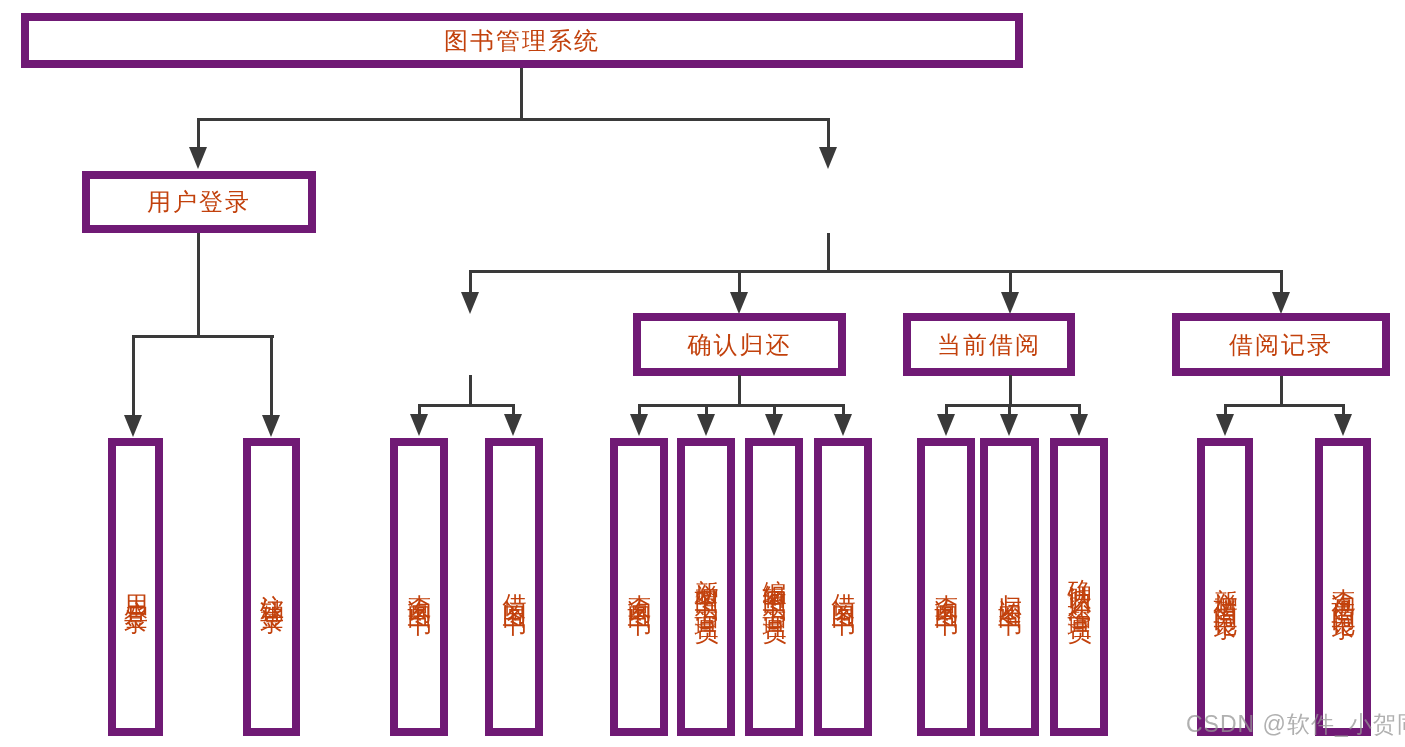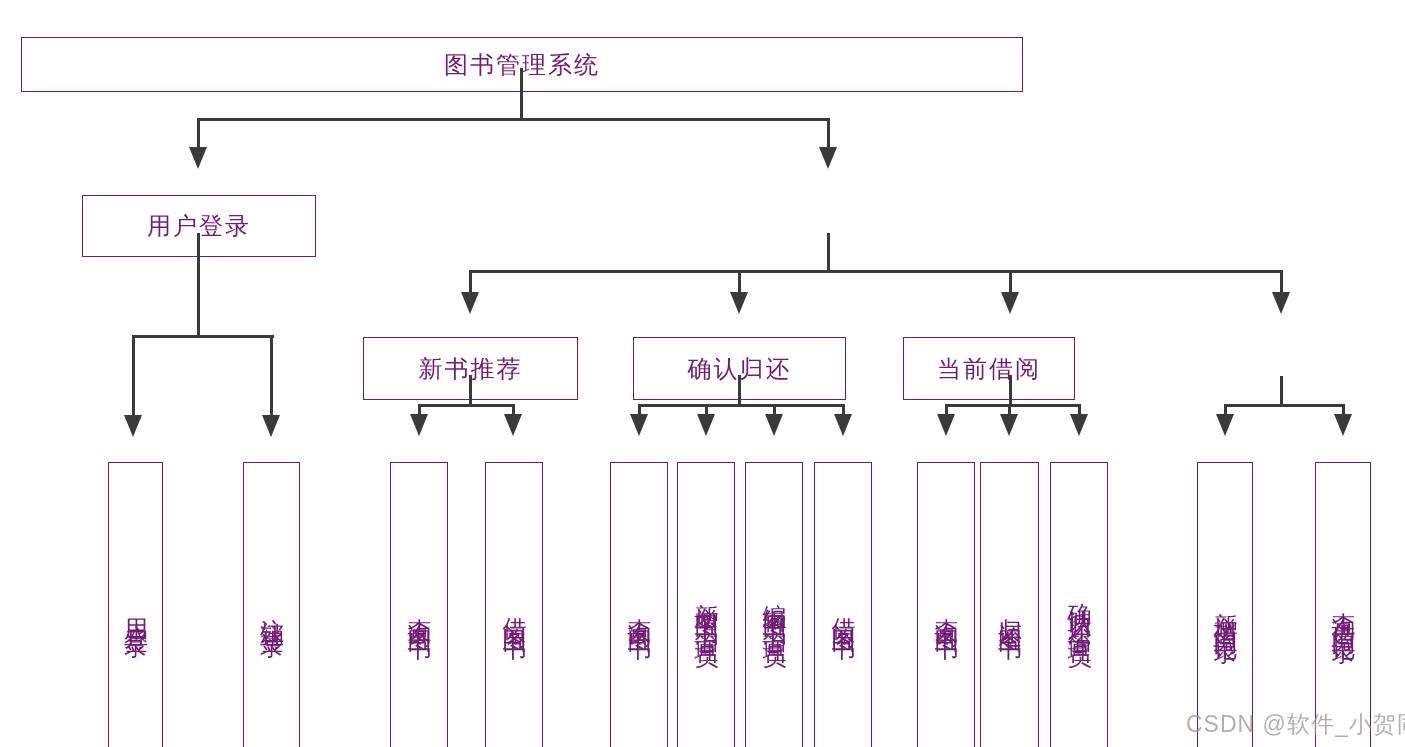--- a/index.html
+++ b/index.html
@@ -11,9 +11,9 @@
   #canvas{position:absolute;left:0;top:0;width:1405px;height:747px;background:#ffffff;}
   .box{
     position:absolute;box-sizing:border-box;
-    border:1px solid #701a75;background:#ffffff;
+    border:8px solid #701a75;background:#ffffff;
     display:flex;align-items:center;justify-content:center;
-    font-size:24px;letter-spacing:2px;color:#701a75;margin-top:24px;
+    font-size:24px;letter-spacing:2px;color:#c2410c;
   }
   .box.v span{
     writing-mode:vertical-rl;text-orientation:mixed;

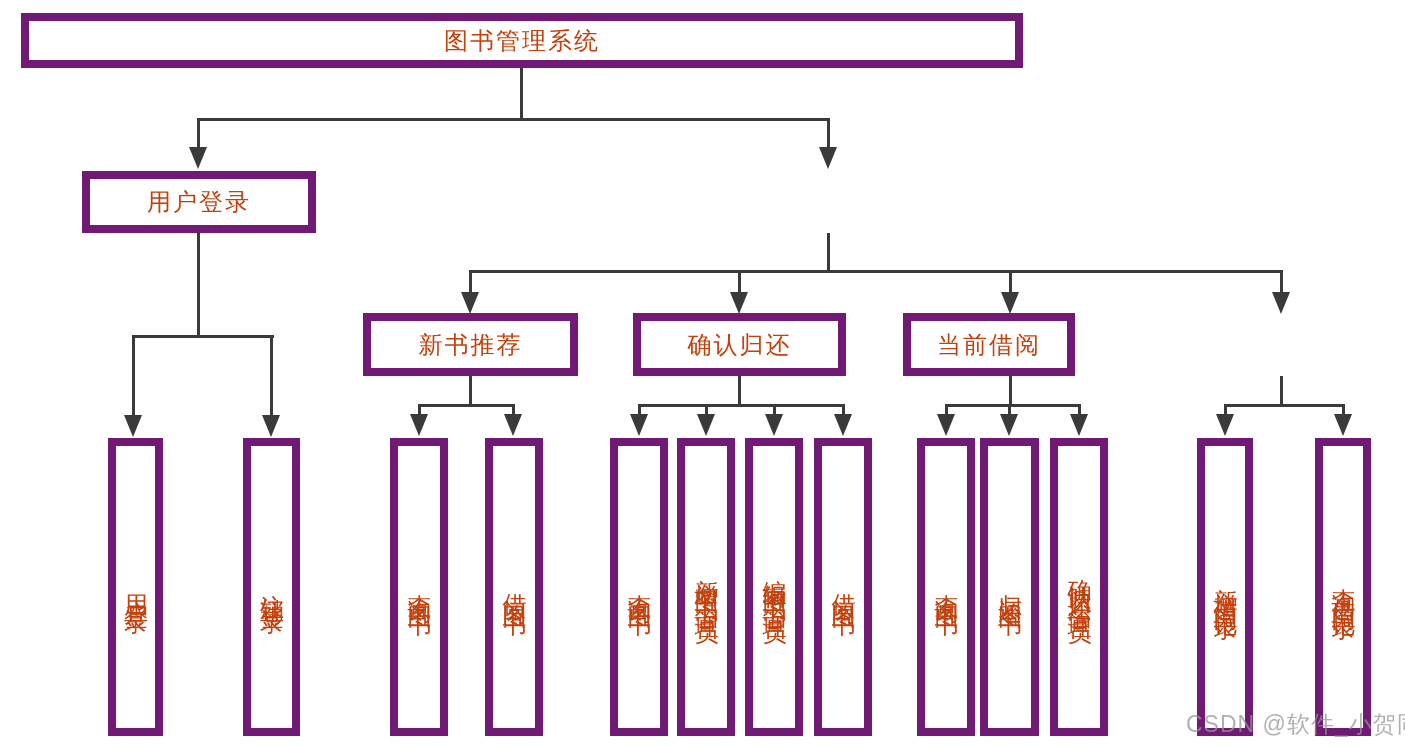--- a/index.html
+++ b/index.html
@@ -65,7 +65,6 @@
   <i class="ln" style="left:1280px;top:270px;width:3px;height:24px"></i>
   <i class="ah" style="left:1272px;top:292px"></i>
 
-  <div class="box" style="left:363px;top:313px;width:215px;height:63px">新书推荐</div>
   <div class="box" style="left:633px;top:313px;width:213px;height:63px">确认归还</div>
   <div class="box" style="left:903px;top:313px;width:172px;height:63px">当前借阅</div>
 

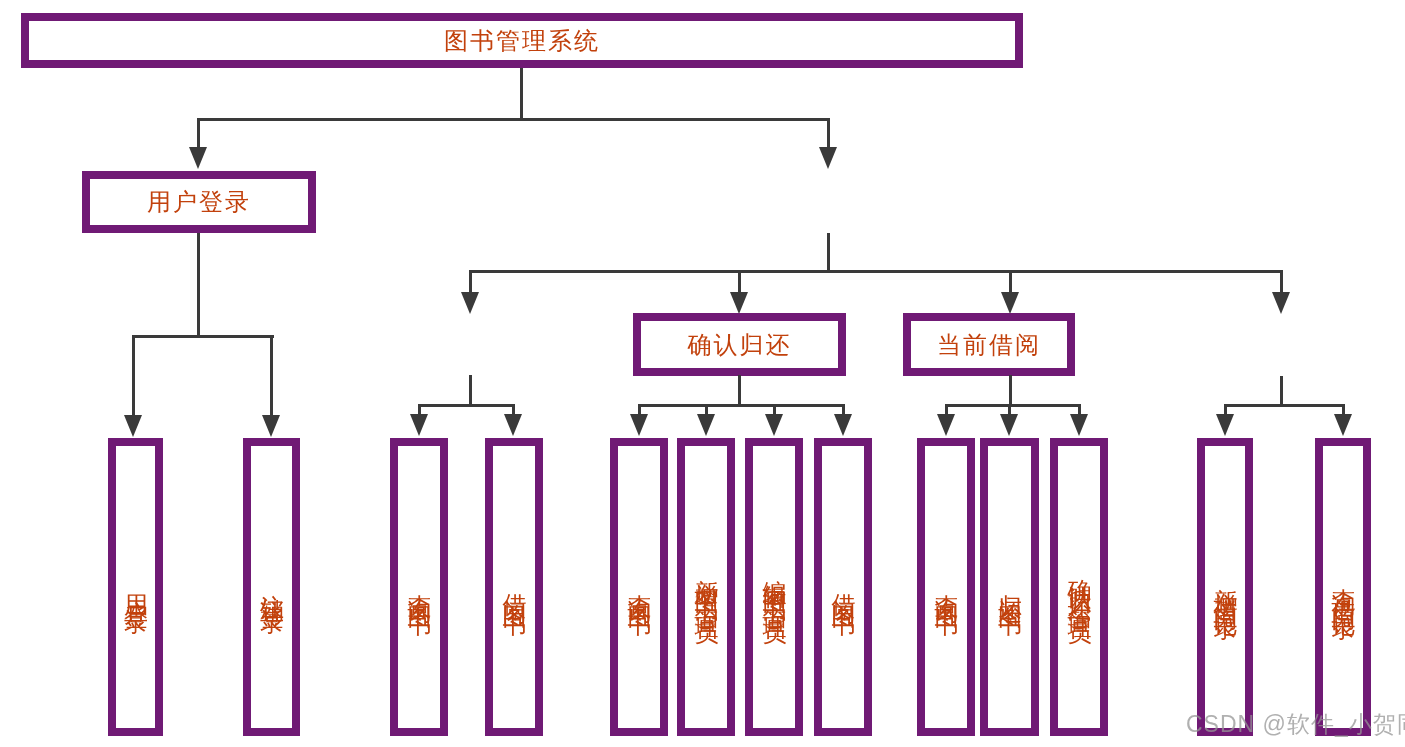--- a/index.html
+++ b/index.html
@@ -67,6 +67,7 @@
 
   <div class="box" style="left:633px;top:313px;width:213px;height:63px">确认归还</div>
   <div class="box" style="left:903px;top:313px;width:172px;height:63px">当前借阅</div>
+  <div class="box" style="left:1172px;top:313px;width:218px;height:63px">借阅记录</div>
 
   <i class="ln" style="left:469px;top:375px;width:3px;height:32px"></i>
   <i class="ln" style="left:418px;top:404px;width:97px;height:3px"></i>

